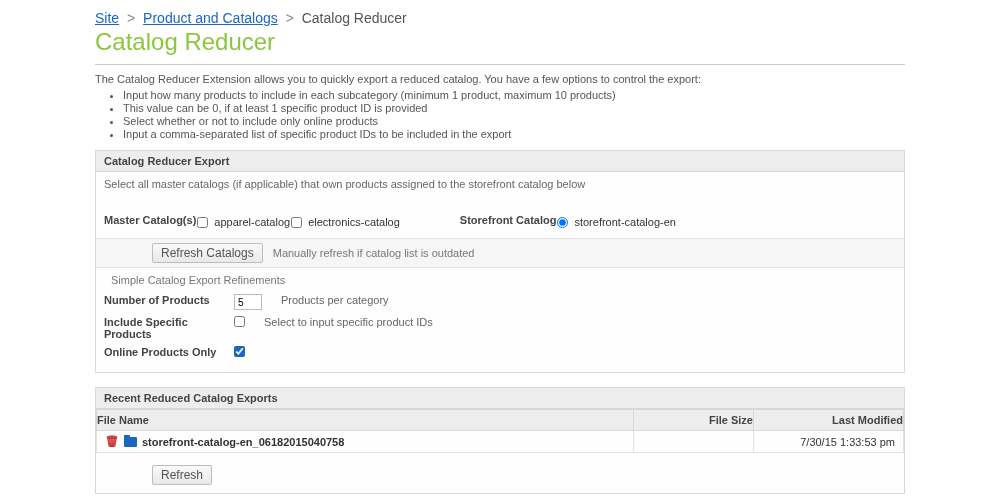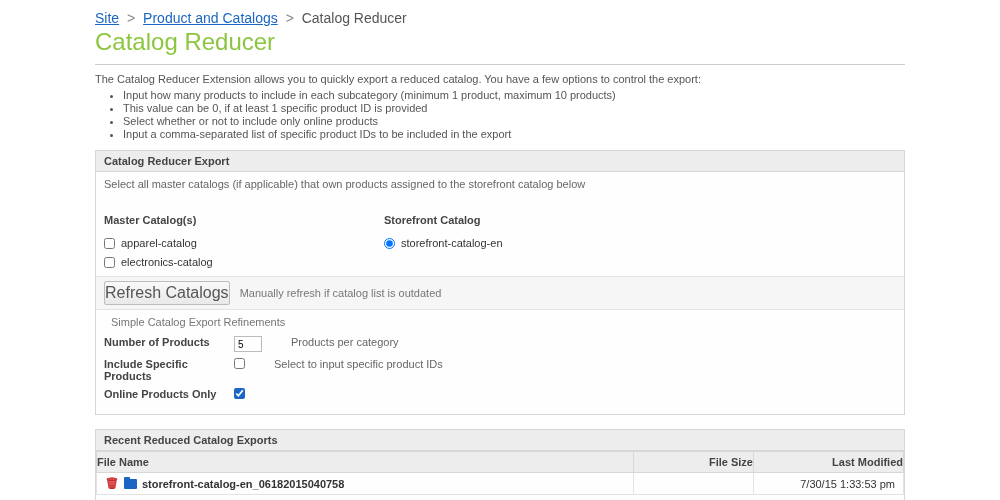--- a/index.html
+++ b/index.html
@@ -45,7 +45,7 @@
   .hint { color: #666; margin-bottom: 24px; }
   .sect-title { font-weight: bold; margin-bottom: 4px; color: #444; }
   .cols { display: flex; gap: 60px; }
-  .col { display: flex; flex-direction: column; gap: 7px; }
+  .col { display: flex; flex-direction: row; gap: 1px; }
   .check-row { display: flex; align-items: center; gap: 6px; }
   .check-row input[type="checkbox"], .check-row input[type="radio"] {
     margin: 0;

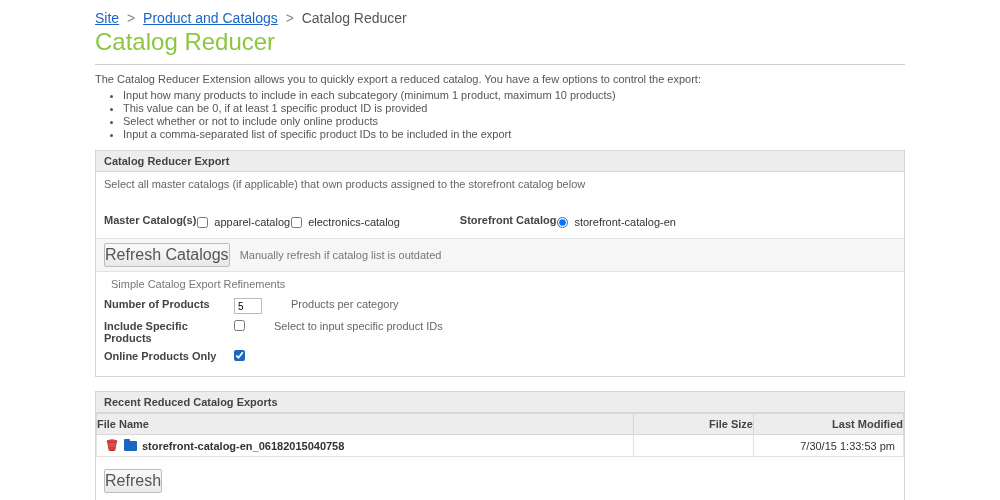--- a/index.html
+++ b/index.html
@@ -66,10 +66,11 @@
     background: linear-gradient(#f9f9f9, #e9e9e9);
     border: 1px solid #bdbdbd;
     border-radius: 2px;
-    padding: 2px 0;
-    font-size: 16px;
+    padding: 2px 8px;
+    font-size: 12px;
     color: #555;
     cursor: pointer;
+    margin-left: 48px;
   }
   .subhead {
     color: #777;

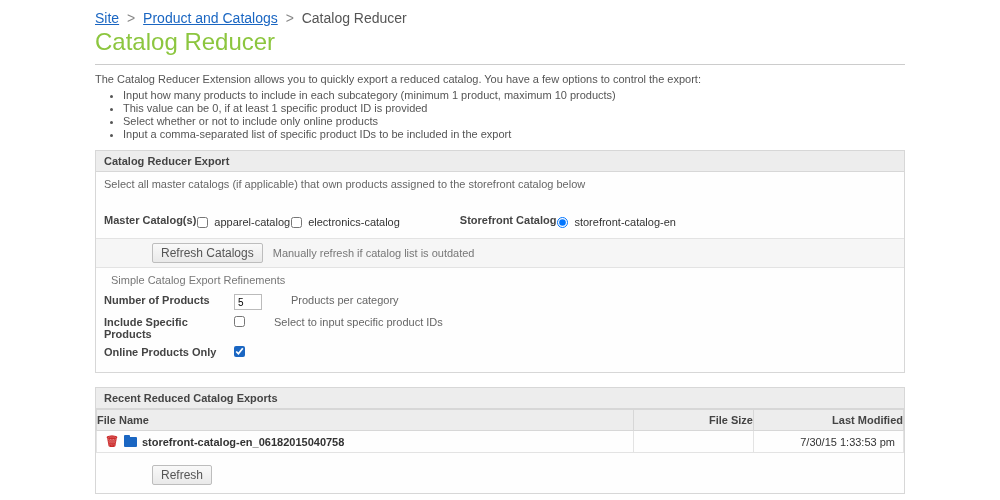--- a/index.html
+++ b/index.html
@@ -82,7 +82,7 @@
     width: 28px; height: 16px; font-size: 10px;
     border: 1px solid #bbb; padding: 1px 3px;
   }
-  .form-row .after { margin-left: 10px; color: #666; padding-left: 19px; }
+  .form-row .after { color: #666; padding-left: 19px; }
   .form-row input[type="checkbox"] { margin: 0; width: 11px; height: 11px; accent-color:#1a66c2;}
   .actions { margin-top: 6px; }
 

